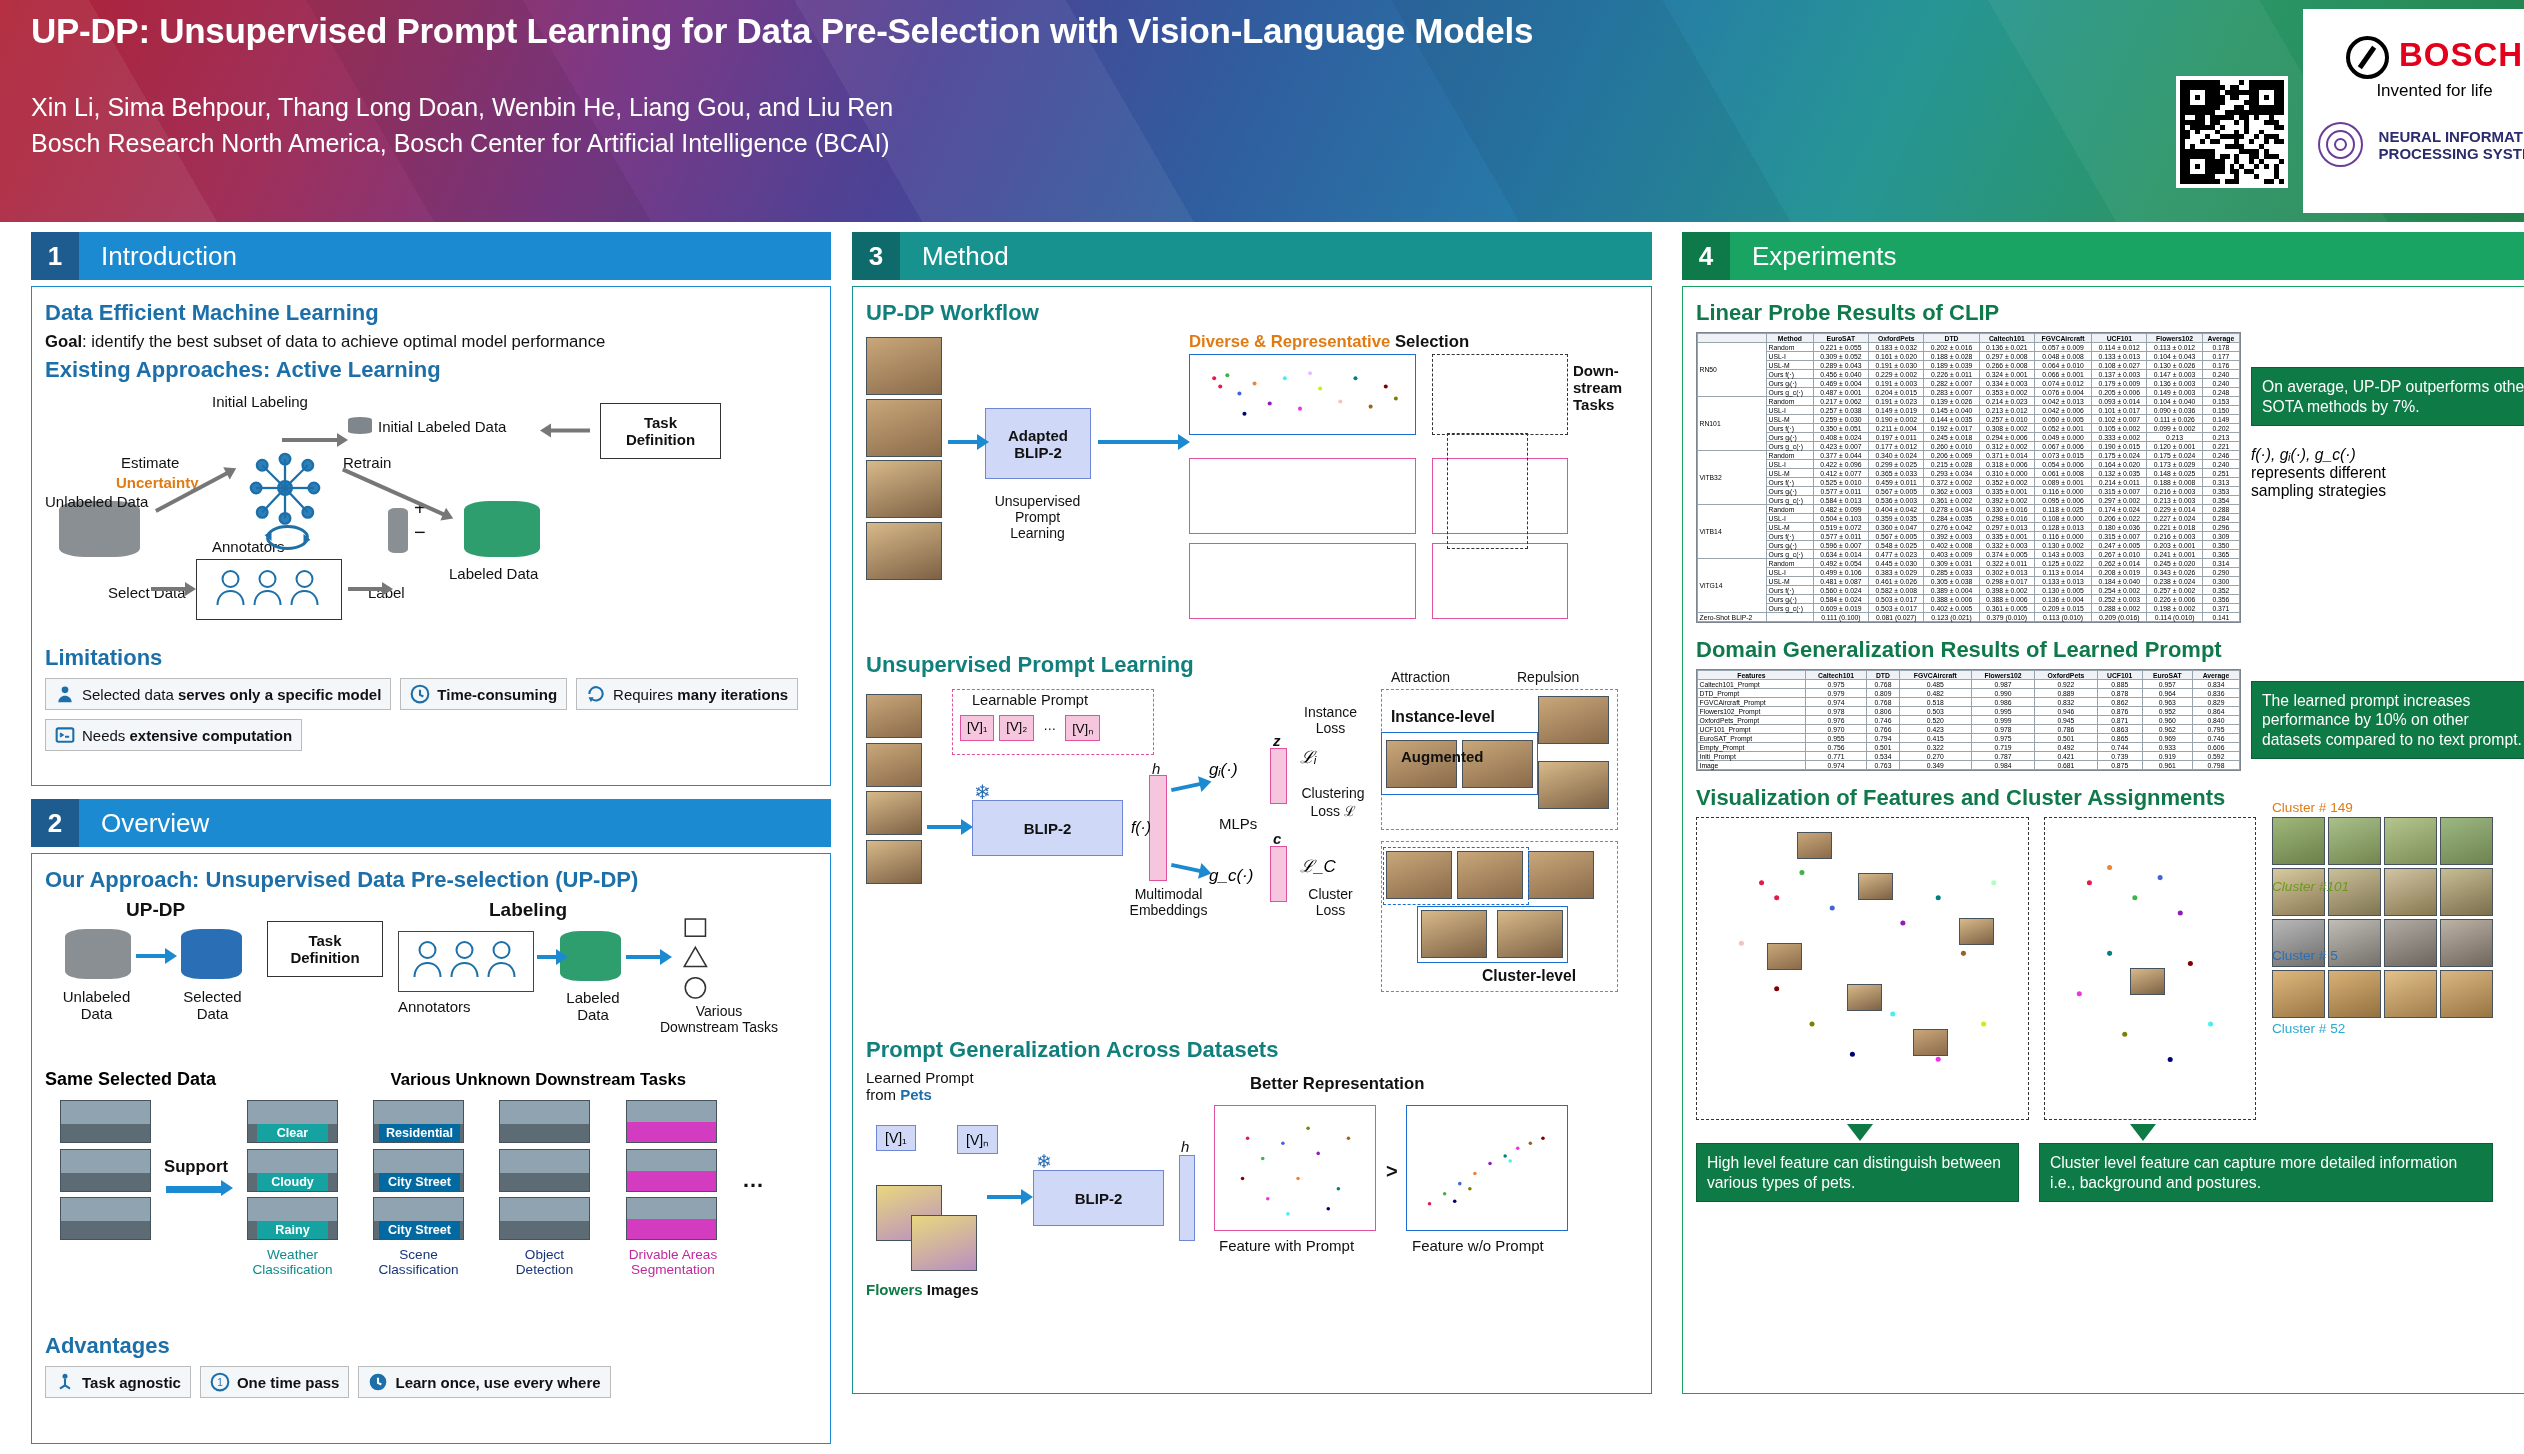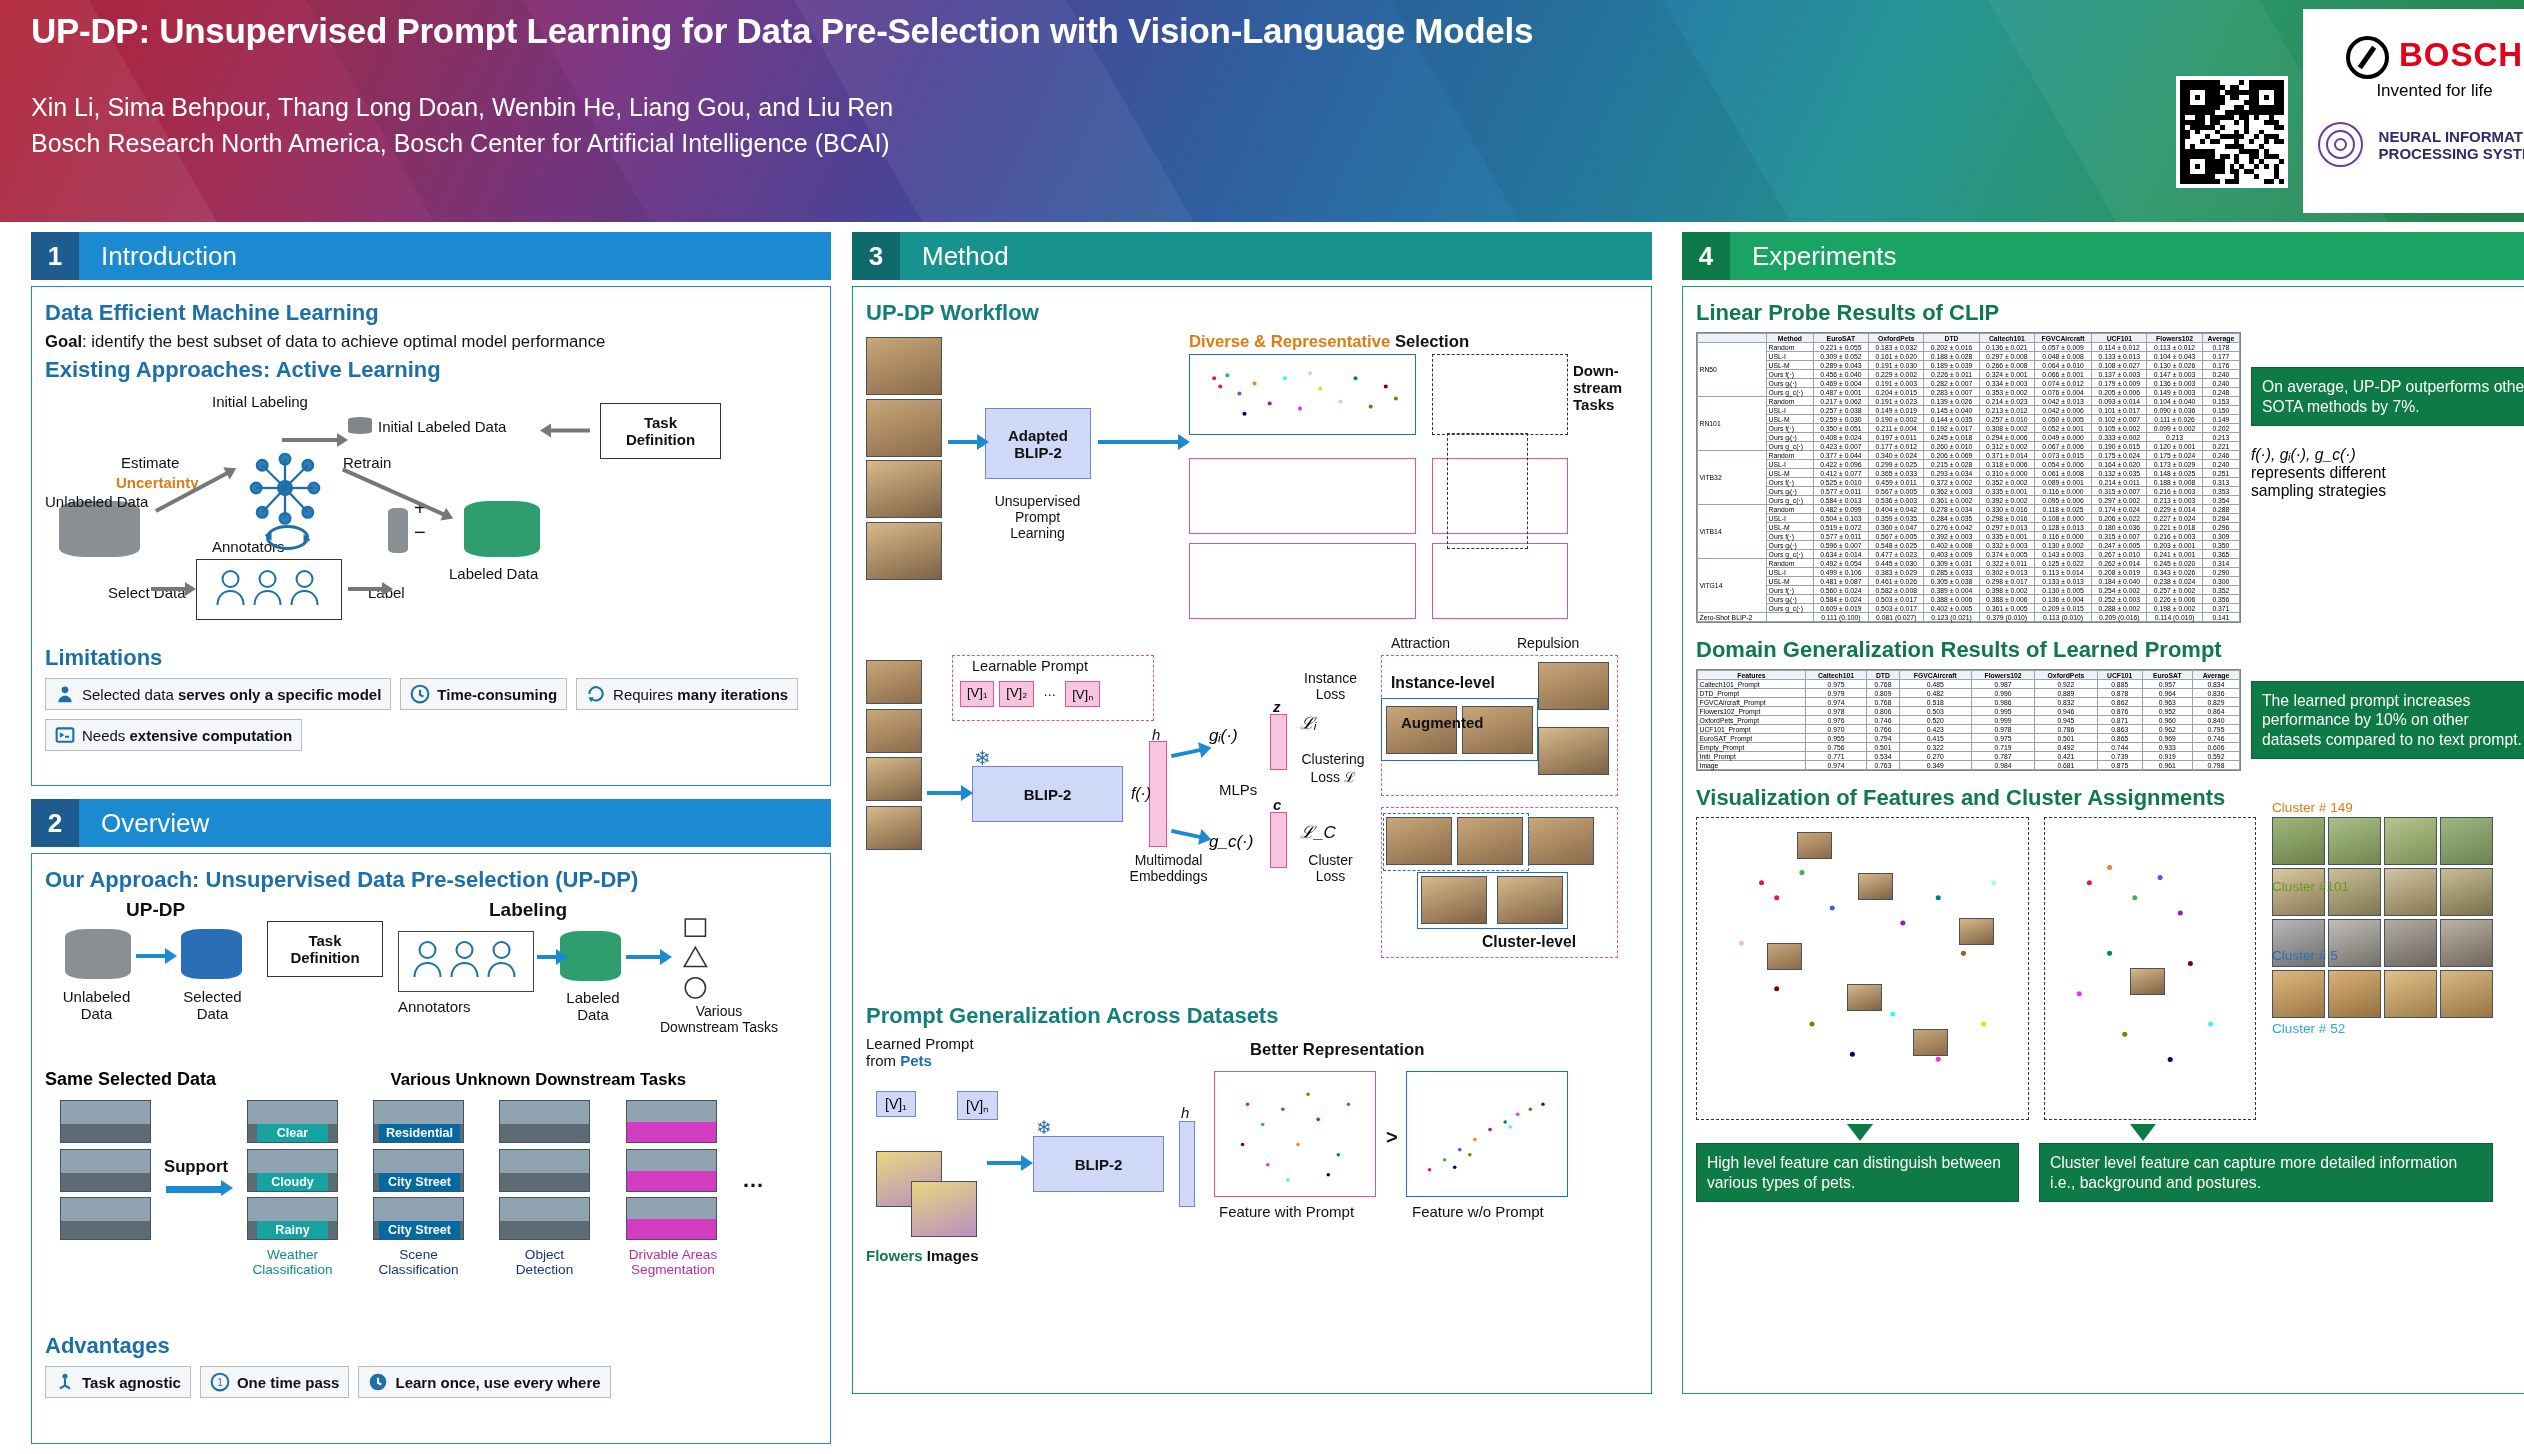--- a/index.html
+++ b/index.html
@@ -984,6 +984,7 @@
       </svg>
     </div>
 
+    <h3 class="sub teal">Unsupervised Prompt Learning</h3>
 
     <div class="fig" style="height:343px;">
       <div class="imgtile cat" style="left:0px;top:10px;width:56px;height:44px;"></div>

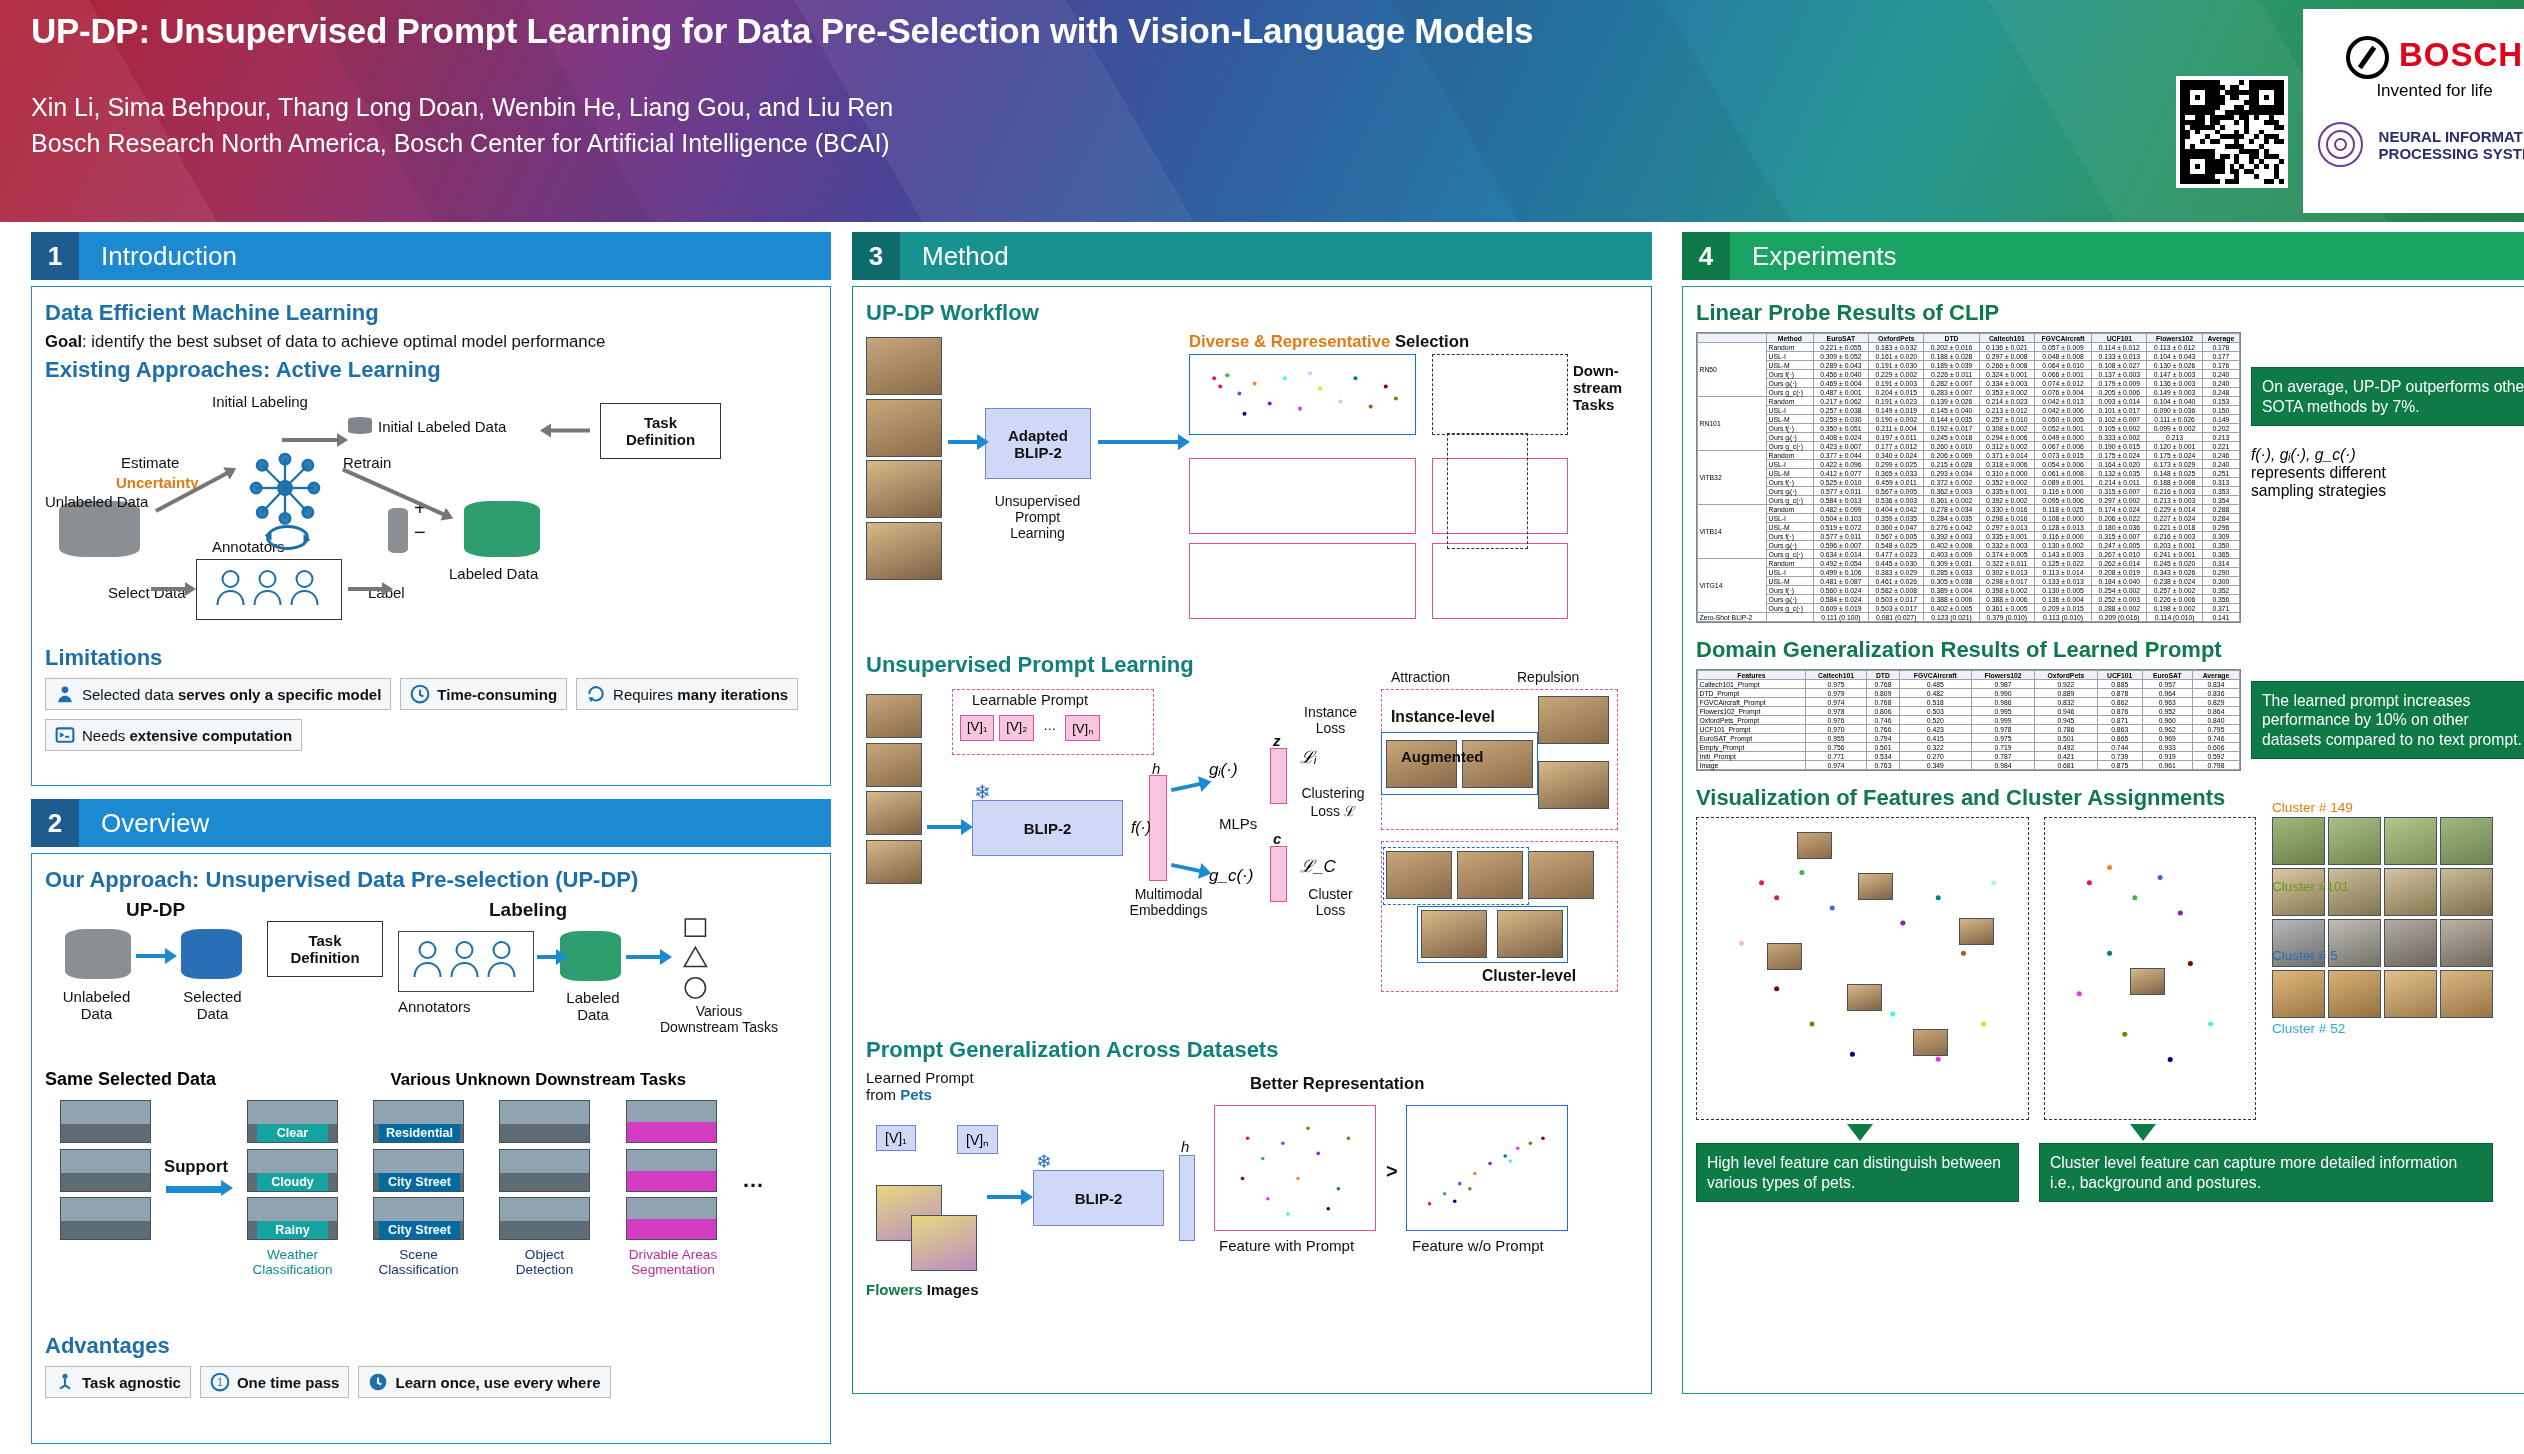--- a/index.html
+++ b/index.html
@@ -1726,7 +1726,7 @@
         </div>
       </div>
       <div class="clusterlbl" style="left:576px;top:-17px;color:#e07b13;">Cluster # 149</div>
-      <div class="clusterlbl" style="left:576px;top:62px;color:#6b9a1f;">Cluster #101</div>
+      <div class="clusterlbl" style="left:576px;top:62px;color:#6b9a1f;font-style:italic;">Cluster #101</div>
       <div class="clusterlbl" style="left:576px;top:131px;color:#2a6fb5;">Cluster # 5</div>
       <div class="clusterlbl" style="left:576px;top:204px;color:#2fa8cf;">Cluster # 52</div>
 

